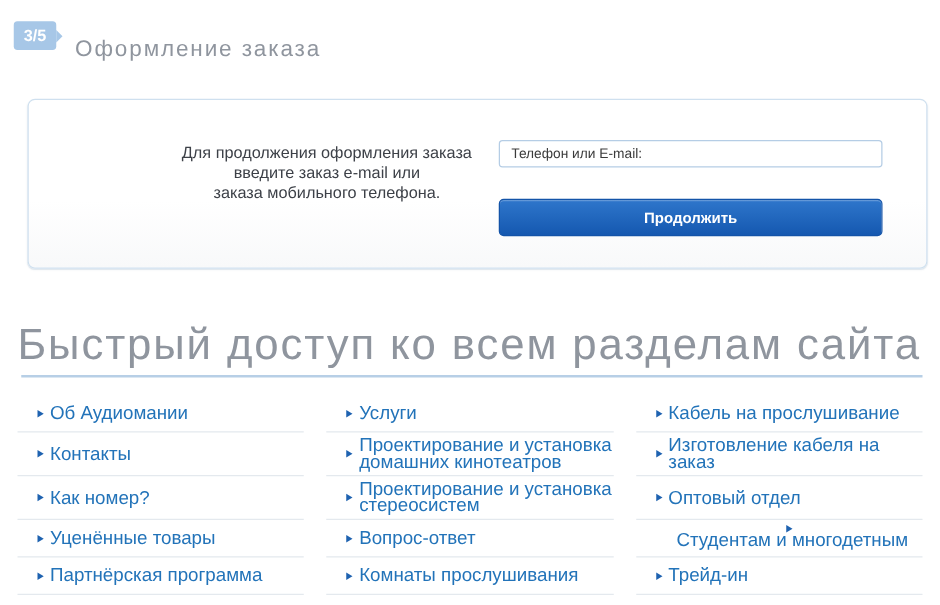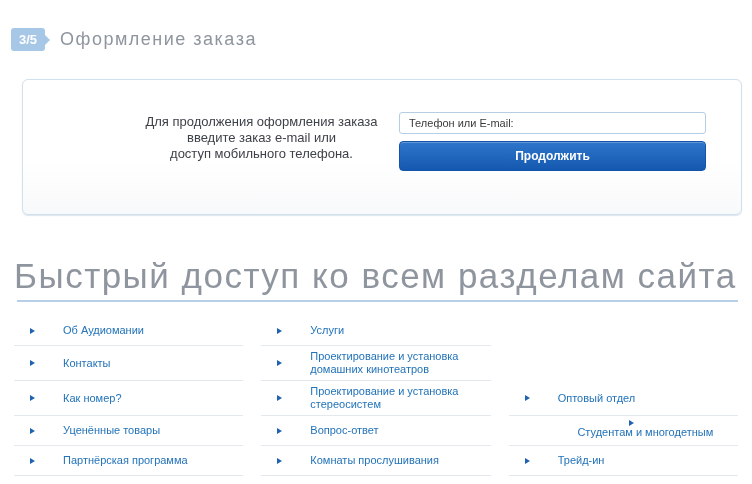--- a/index.html
+++ b/index.html
@@ -18,7 +18,7 @@
   
   .header {
     display: flex;
-    align-items: center;
+    align-items: flex-start;
     padding: 17px 0 0 11px;
   }
   .step-badge {

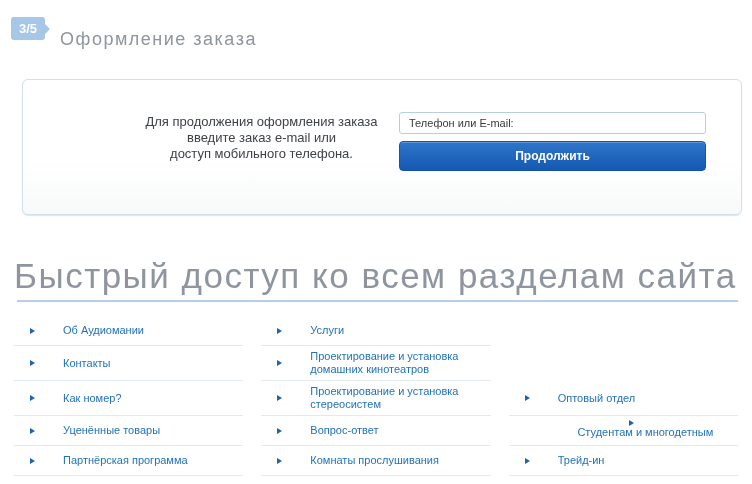--- a/index.html
+++ b/index.html
@@ -172,7 +172,7 @@
     <div class="instructions">
       <div>Для продолжения оформления заказа</div>
       <div>введите заказ e-mail или</div>
-      <div>доступ мобильного телефона.</div>
+      <div>заказа мобильного телефона.</div>
     </div>
   </div>
   <div class="panel-right">

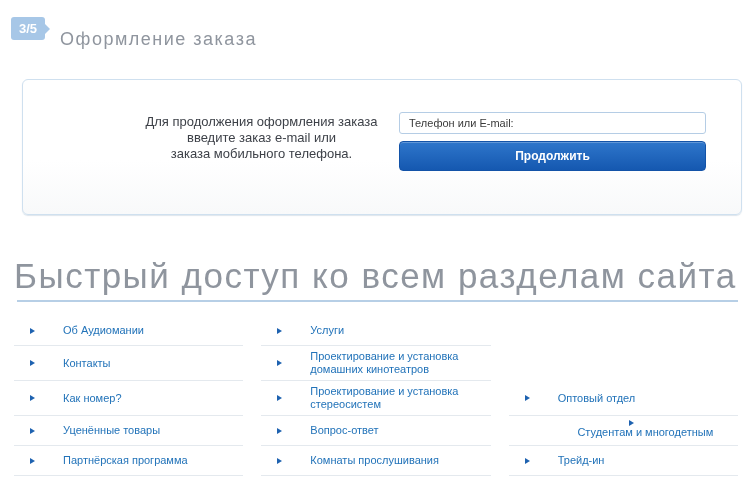--- a/index.html
+++ b/index.html
@@ -101,7 +101,7 @@
   .continue-btn {
     display: block;
     box-sizing: border-box;
-    margin-top: 7px;
+    margin-top: 25px;
     width: 100%;
     height: 30px;
     border: 1px solid #1353a8;

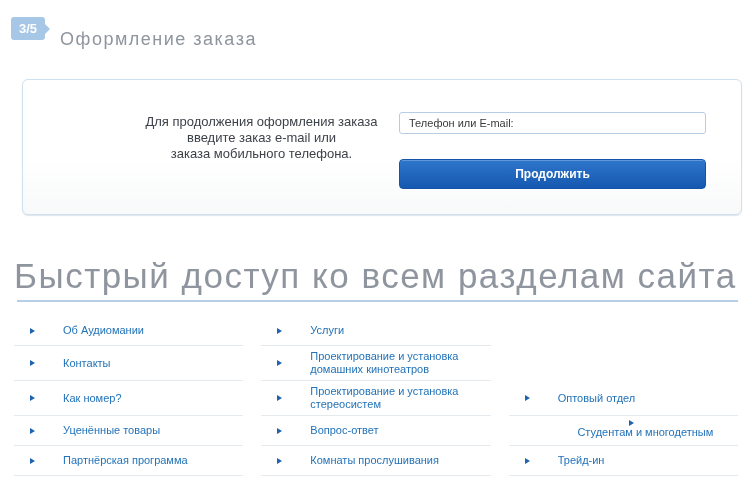--- a/index.html
+++ b/index.html
@@ -153,8 +153,8 @@
     border-bottom: 3.5px solid transparent;
   }
   .quick-link-label {
-    margin-left: 28px;
-    font-size: 11px;
+    margin-left: 5px;
+    font-size: 15px;
     line-height: 13px;
     color: #2273b9;
   }

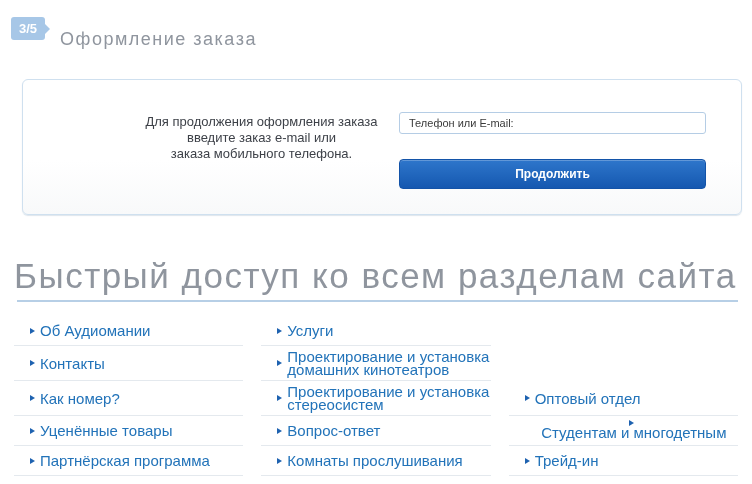--- a/index.html
+++ b/index.html
@@ -225,6 +225,10 @@
       <span class="arrow-icon"></span>
       <span class="quick-link-label">Комнаты прослушивания</span>
     </div>
+    <div class="quick-link" style="grid-area: 1 / 3;">
+      <span class="arrow-icon"></span>
+      <span class="quick-link-label">Кабель на прослушивание</span>
+    </div>
     <div class="quick-link" style="grid-area: 3 / 3;">
       <span class="arrow-icon"></span>
       <span class="quick-link-label">Оптовый отдел</span>

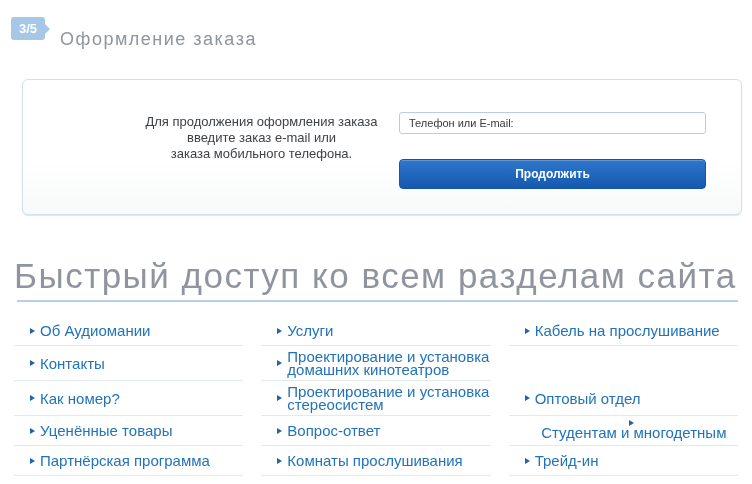--- a/index.html
+++ b/index.html
@@ -229,6 +229,10 @@
       <span class="arrow-icon"></span>
       <span class="quick-link-label">Кабель на прослушивание</span>
     </div>
+    <div class="quick-link" style="grid-area: 2 / 3;">
+      <span class="arrow-icon"></span>
+      <span class="quick-link-label">Изготовление кабеля на заказ</span>
+    </div>
     <div class="quick-link" style="grid-area: 3 / 3;">
       <span class="arrow-icon"></span>
       <span class="quick-link-label">Оптовый отдел</span>

